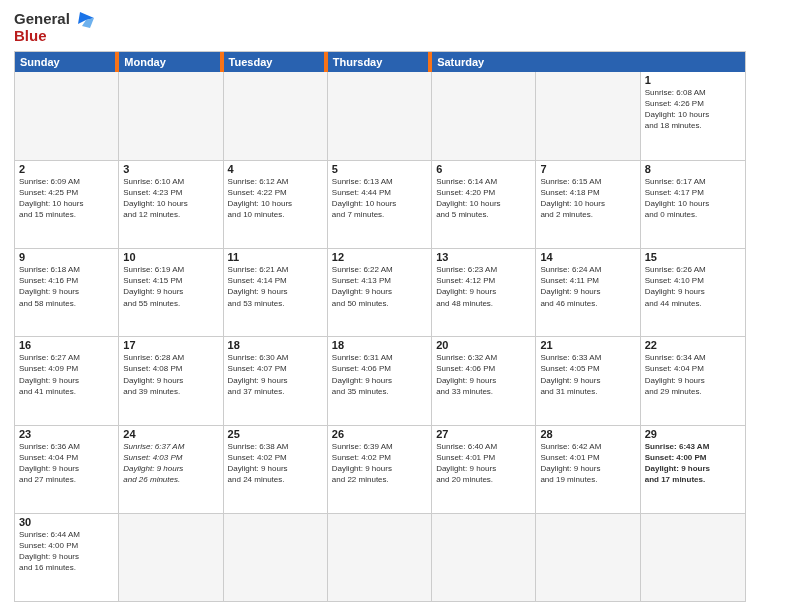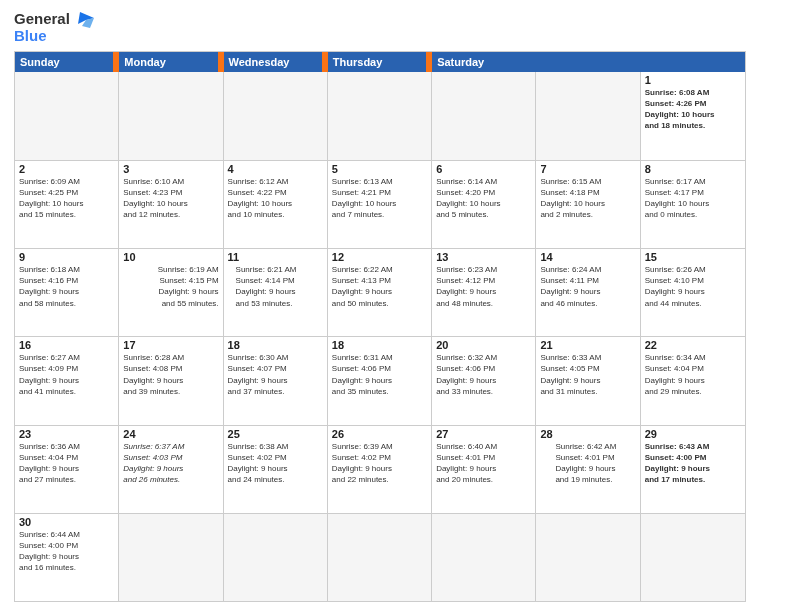--- a/index.html
+++ b/index.html
@@ -110,7 +110,7 @@
           <polygon points="14,10 22,8 18,18 10,16" fill="#4a9de8" opacity="0.8"></polygon>
         </svg>
       </div>
-      <span style="font-size:15px;font-weight:bold;color:#3b82f6;">Blue</span>
+      <span style="font-size:15px;font-weight:bold;color:#b91c1c;">Blue</span>
     </div>
   </div>
     <div class="title-area">

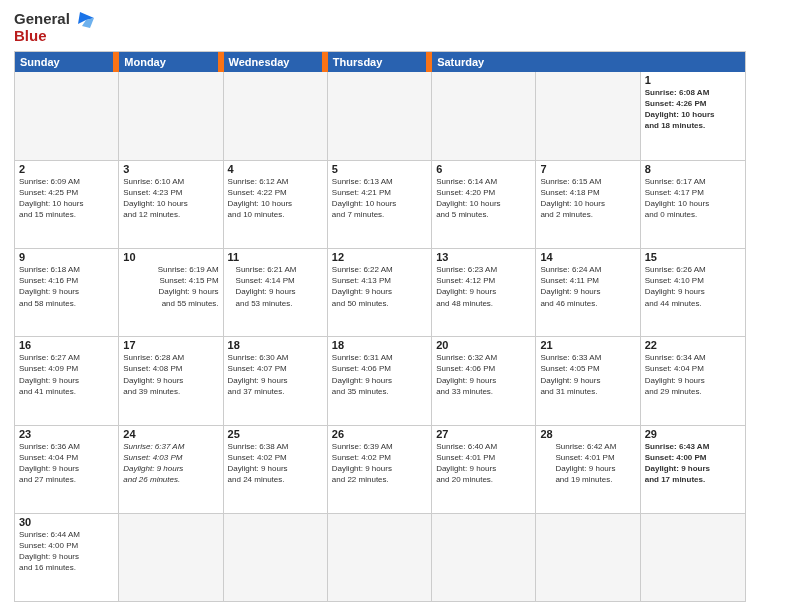--- a/index.html
+++ b/index.html
@@ -58,7 +58,7 @@
       font-weight: bold;
       padding: 4px 5px;
       text-align: left;
-      border-right: 6px solid #f97316;
+      border-right: 4px solid #f97316;
     }
     .cal-header-cell:last-child { border-right: none; }
     .cal-body {

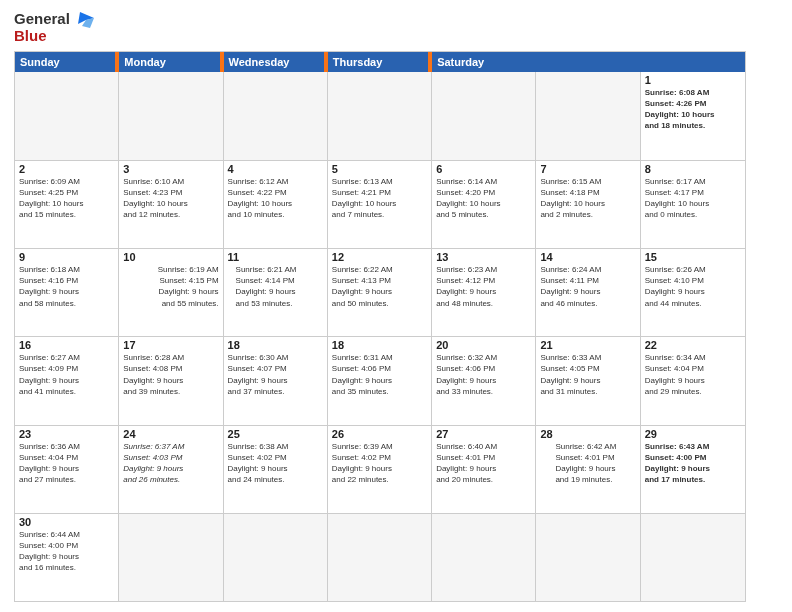--- a/index.html
+++ b/index.html
@@ -123,6 +123,7 @@
     <div class="cal-header" id="cal-header">
         <div class="cal-header-cell">Sunday</div>
         <div class="cal-header-cell">Monday</div>
+        <div class="cal-header-cell">Tuesday</div>
         <div class="cal-header-cell">Wednesday</div>
         <div class="cal-header-cell">Thursday</div>
         <div class="cal-header-cell">Saturday</div>

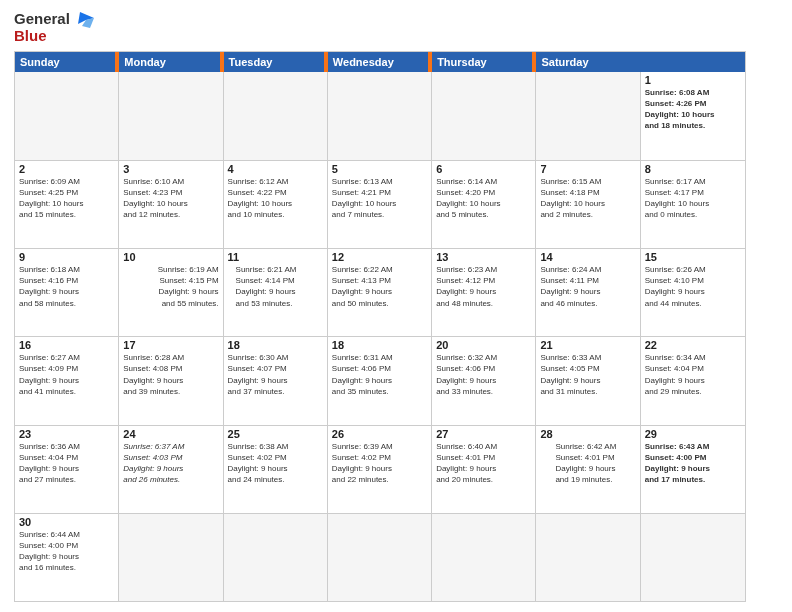--- a/index.html
+++ b/index.html
@@ -124,7 +124,6 @@
         <div class="cal-header-cell">Sunday</div>
         <div class="cal-header-cell">Monday</div>
         <div class="cal-header-cell">Tuesday</div>
-        <div class="cal-header-cell">Wednesday</div>
         <div class="cal-header-cell">Thursday</div>
         <div class="cal-header-cell">Saturday</div>
       </div>

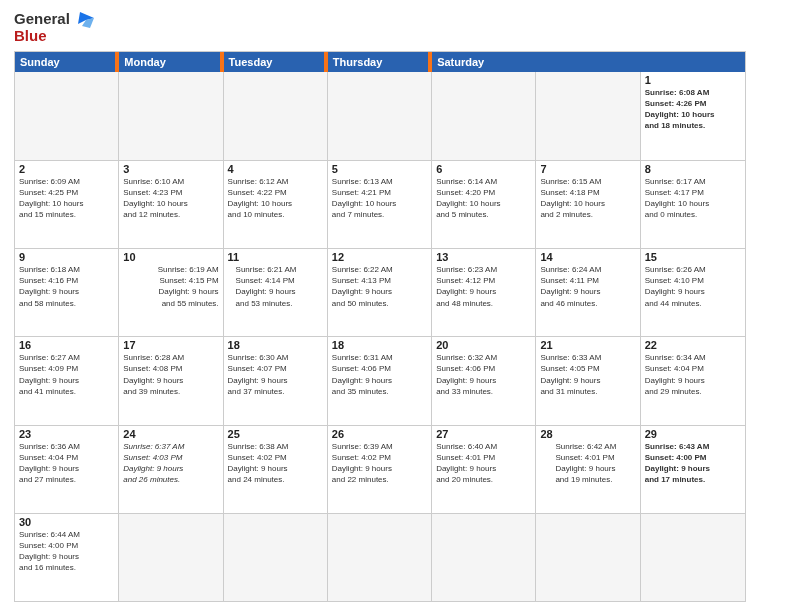--- a/index.html
+++ b/index.html
@@ -137,7 +137,7 @@
           <div class="cal-cell empty"></div>
           <div class="cal-cell">
             <span class="day-num">1</span>
-            <div class="day-info" style="white-space: pre-line; font-weight: bold;">Sunrise: 6:08 AM
+            <div class="day-info" style="white-space: pre-line;">Sunrise: 6:08 AM
 Sunset: 4:26 PM
 Daylight: 10 hours
 and 18 minutes.</div>

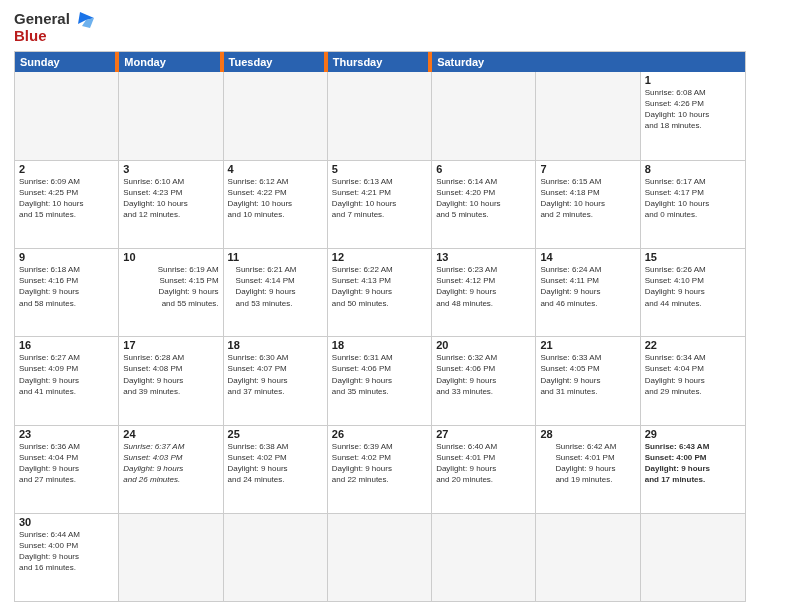--- a/index.html
+++ b/index.html
@@ -168,7 +168,7 @@
           <div class="cal-cell">
             <span class="day-num">5</span>
             <div class="day-info" style="white-space: pre-line;">Sunrise: 6:13 AM
-Sunset: 4:21 PM
+Sunset: 4:44 PM
 Daylight: 10 hours
 and 7 minutes.</div>
           </div>

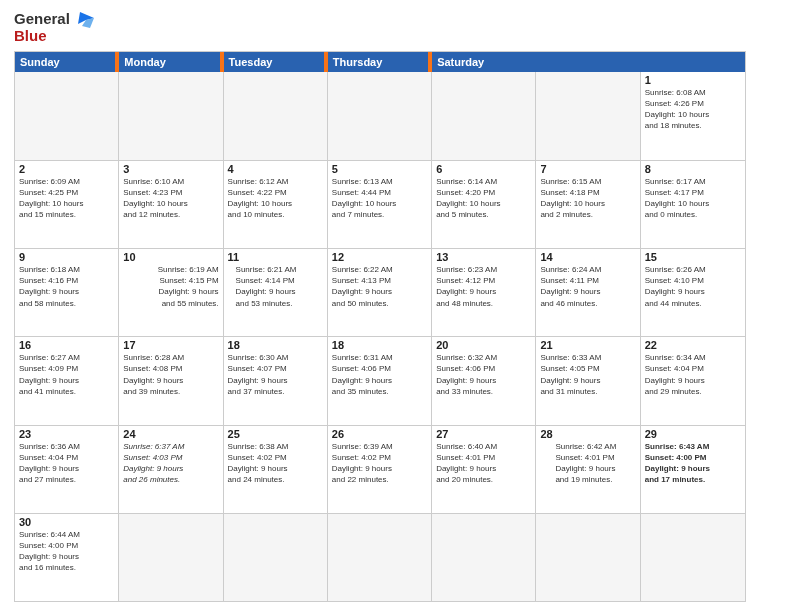--- a/index.html
+++ b/index.html
@@ -204,7 +204,7 @@
           </div>
           <div class="cal-cell">
             <span class="day-num">10</span>
-            <div class="day-info" style="white-space: pre-line; text-align: right;">Sunrise: 6:19 AM
+            <div class="day-info" style="white-space: pre-line;">Sunrise: 6:19 AM
 Sunset: 4:15 PM
 Daylight: 9 hours
 and 55 minutes.</div>

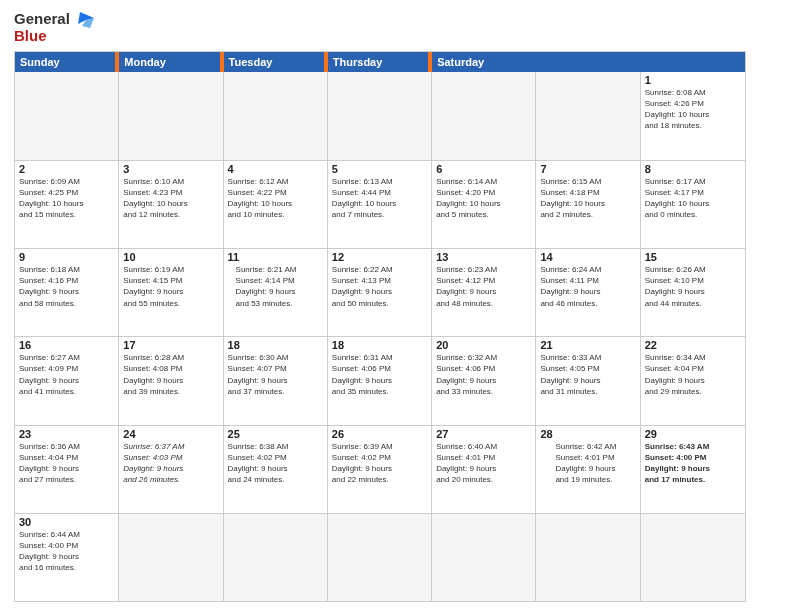--- a/index.html
+++ b/index.html
@@ -211,7 +211,7 @@
           </div>
           <div class="cal-cell">
             <span class="day-num">11</span>
-            <div class="day-info" style="white-space: pre-line; margin-left: 8px;">Sunrise: 6:21 AM
+            <div class="day-info" style="white-space: pre-line;">Sunrise: 6:21 AM
 Sunset: 4:14 PM
 Daylight: 9 hours
 and 53 minutes.</div>

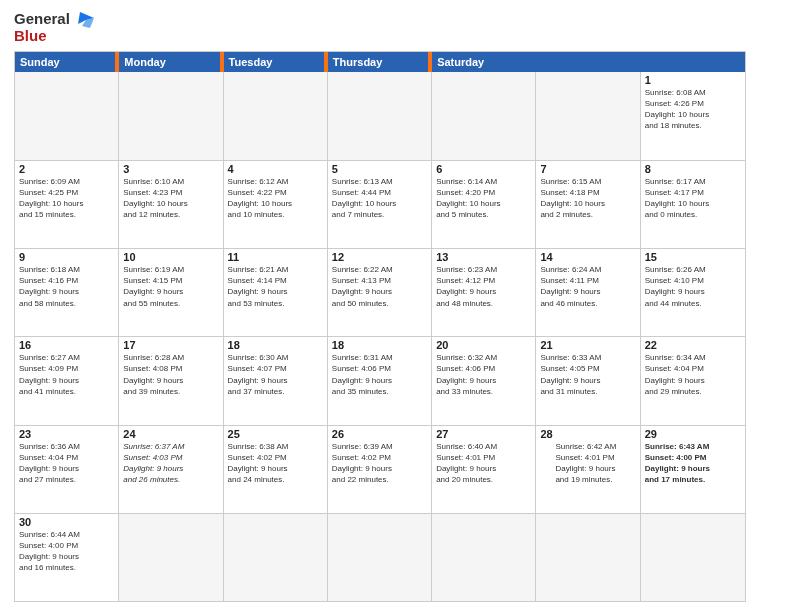--- a/index.html
+++ b/index.html
@@ -334,7 +334,7 @@
           </div>
           <div class="cal-cell">
             <span class="day-num">28</span>
-            <div class="day-info" style="white-space: pre-line; margin-left: 15px;">Sunrise: 6:42 AM
+            <div class="day-info" style="white-space: pre-line;">Sunrise: 6:42 AM
 Sunset: 4:01 PM
 Daylight: 9 hours
 and 19 minutes.</div>

